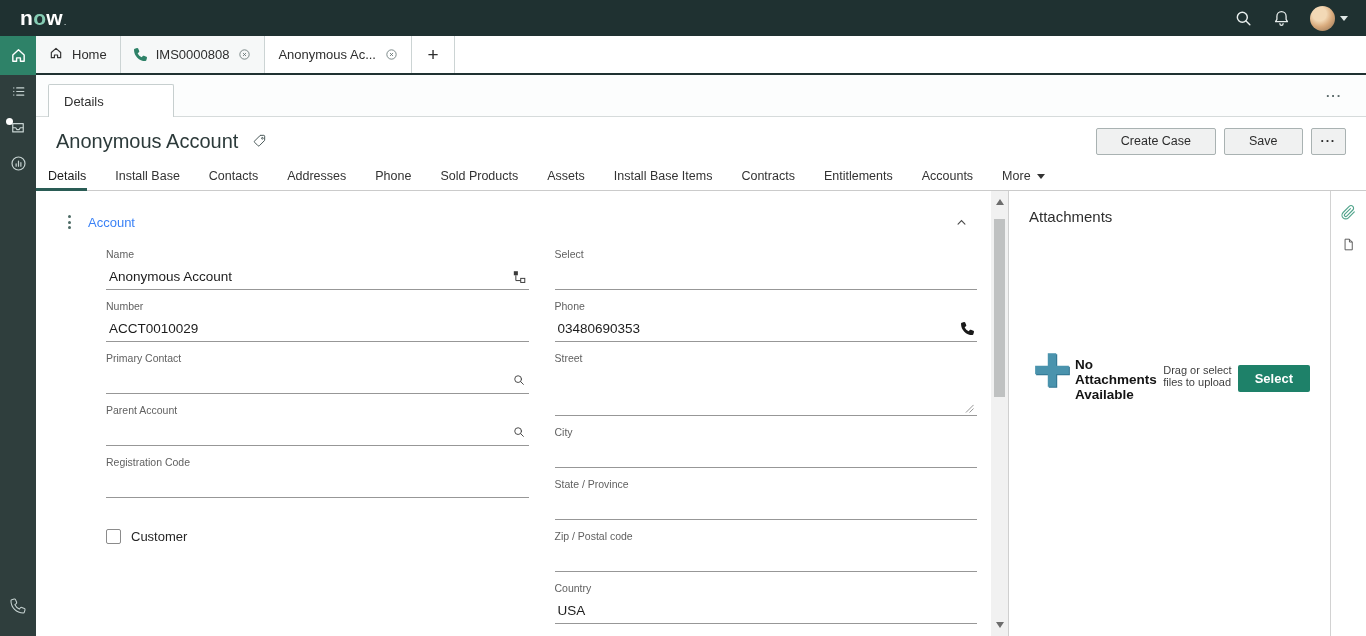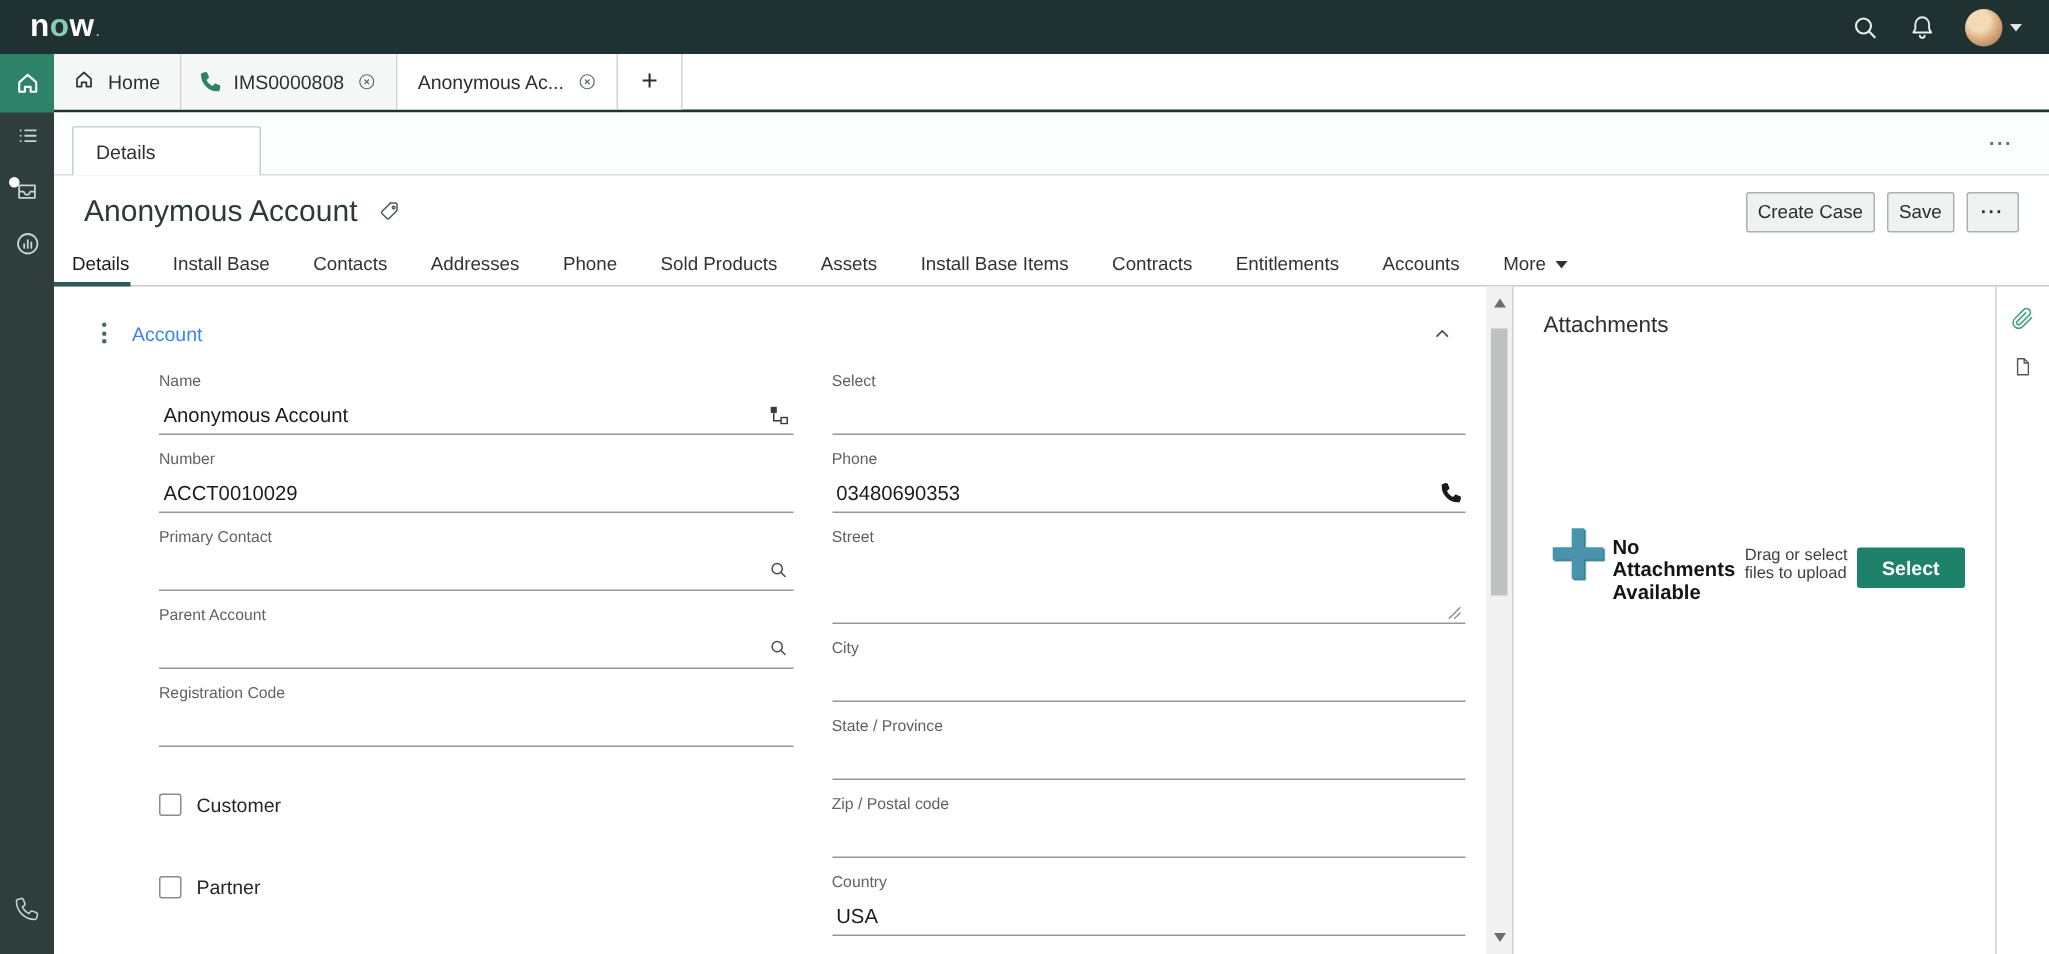--- a/index.html
+++ b/index.html
@@ -59,7 +59,7 @@
   .page-title { font-size:20px; color:#2c3a3a; }
   .tag-btn { margin-left:14px; color:#495858; display:flex; cursor:pointer; }
   .hdr-buttons { margin-left:auto; display:flex; gap:8px; }
-  .btn { height:27px; padding:0 7px; background:#f0f1f1; border:1px solid #a9b2b2; border-radius:2px;
+  .btn { height:27px; padding:0 24px; background:#f0f1f1; border:1px solid #a9b2b2; border-radius:2px;
          font-size:12.5px; color:#2c2c2c; display:flex; align-items:center; cursor:pointer;
          font-family:inherit; }
   .btn.sq { padding:0 9px; font-weight:700; letter-spacing:1px; }

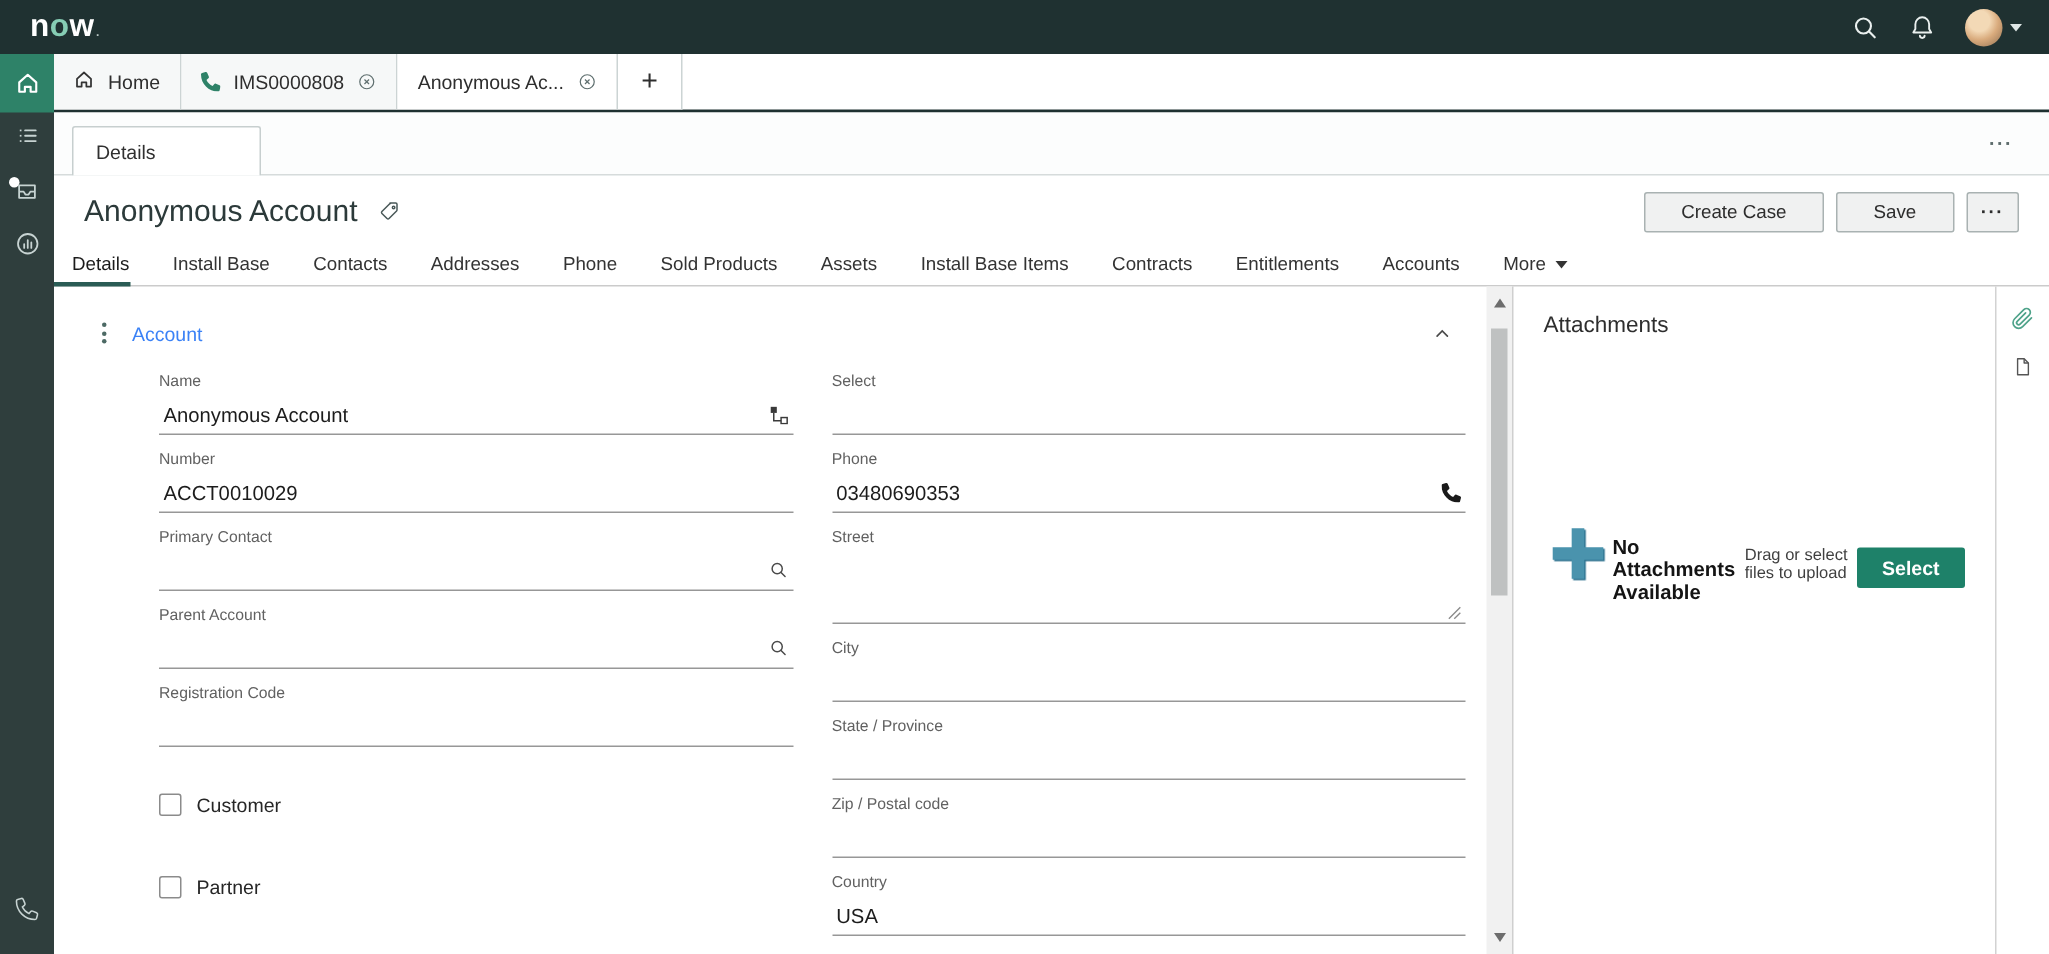--- a/index.html
+++ b/index.html
@@ -356,10 +356,6 @@
                 <span class="checkbox"></span>
                 <span class="check-label">Customer</span>
               </div>
-              <div class="check-row second">
-                <span class="checkbox"></span>
-                <span class="check-label">Partner</span>
-              </div>
             </div>
 
             <div class="col">

